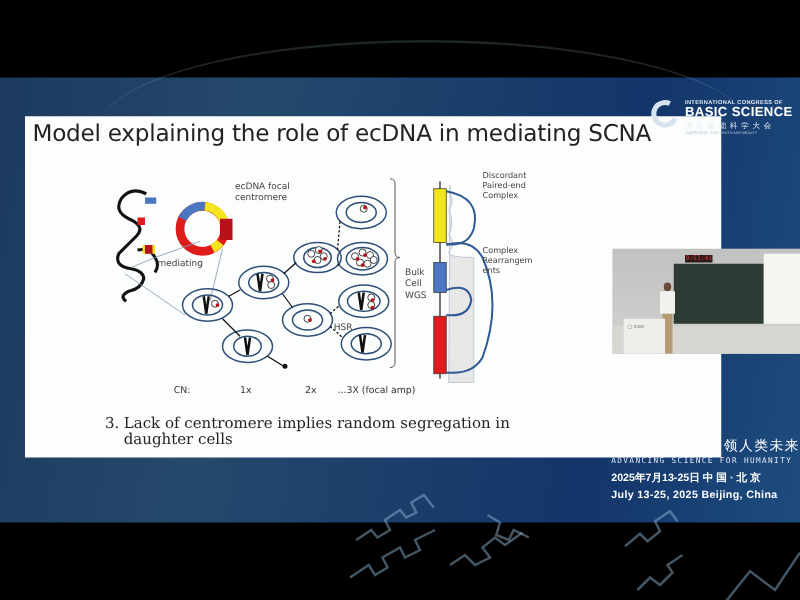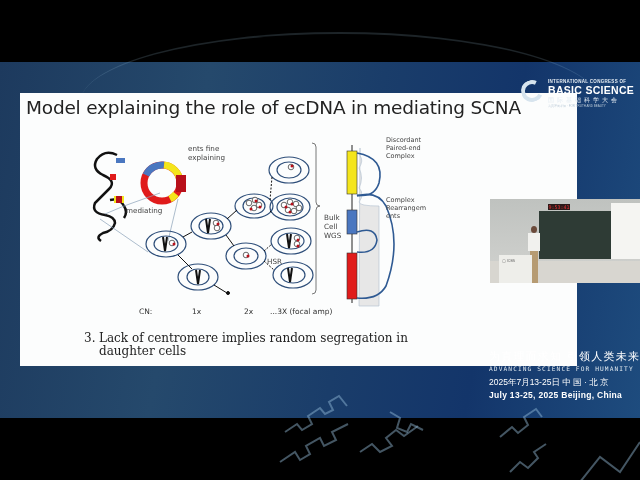--- a/index.html
+++ b/index.html
@@ -175,7 +175,7 @@
   </svg>
 
   <div class="lbl" style="left:168px;top:51px">
-    <div>ents fine</div>
+    <div>ecDNA focal</div>
     <div>explaining</div>
   </div>
   <div class="lbl" style="left:106px;top:113px">mediating</div>

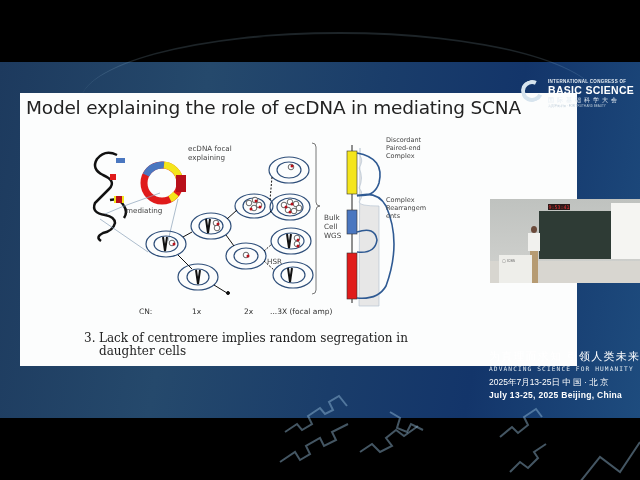--- a/index.html
+++ b/index.html
@@ -176,7 +176,7 @@
 
   <div class="lbl" style="left:168px;top:51px">
     <div>ecDNA focal</div>
-    <div>explaining</div>
+    <div>centromere</div>
   </div>
   <div class="lbl" style="left:106px;top:113px">mediating</div>
   <div class="lbl" style="left:247px;top:164px">HSR</div>

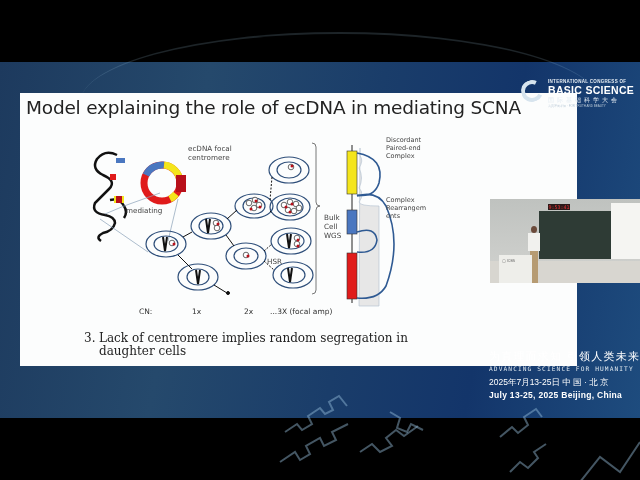--- a/index.html
+++ b/index.html
@@ -38,7 +38,7 @@
   .tagline{position:absolute;left:489px;top:349px;width:150px;}
   .tagline .cn1{position:absolute;left:0;top:0;font-size:11px;color:#fff;letter-spacing:1.2px;white-space:nowrap;font-family:"DejaVu Sans",sans-serif;}
   .tagline .en1{position:absolute;left:0;top:16px;font-size:6.2px;color:#dfe8ef;letter-spacing:1.1px;white-space:nowrap;font-family:"DejaVu Sans Mono",monospace;}
-  .tagline .cn2{position:absolute;left:0;top:28px;font-size:8.5px;color:#fff;font-weight:normal;white-space:nowrap;text-align:right;}
+  .tagline .cn2{position:absolute;left:0;top:28px;font-size:8.5px;color:#fff;font-weight:bold;white-space:nowrap;text-align:right;}
   .tagline .en2{position:absolute;left:0;top:41px;font-size:8.5px;color:#fff;font-weight:bold;white-space:nowrap;letter-spacing:0.3px;}
 </style>
 </head>

